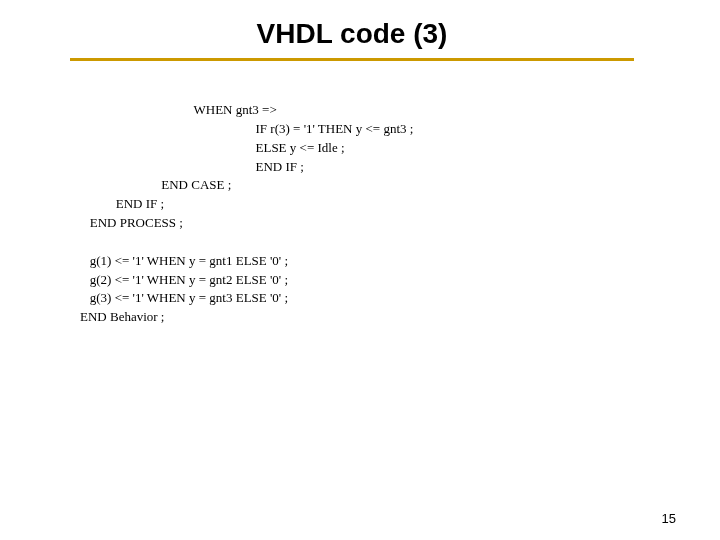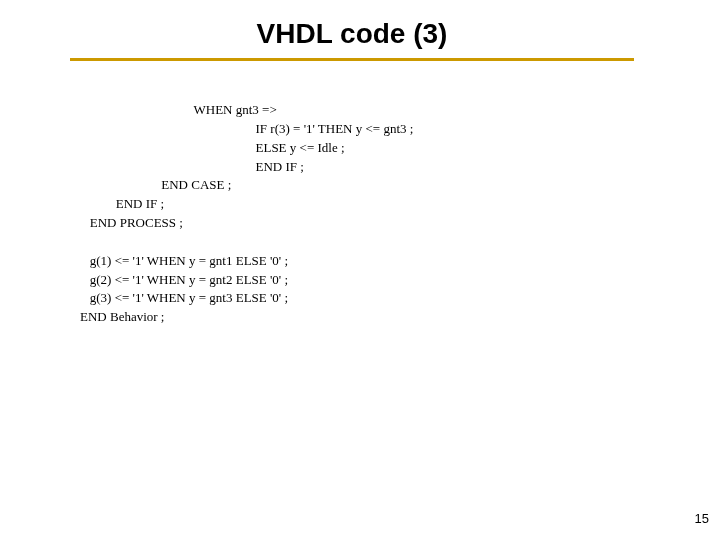--- a/index.html
+++ b/index.html
@@ -45,7 +45,7 @@
     .page-number {
       position: absolute;
       bottom: 14px;
-      right: 11px;
+      right: 44px;
       font-size: 13px;
       color: #000;
     }

